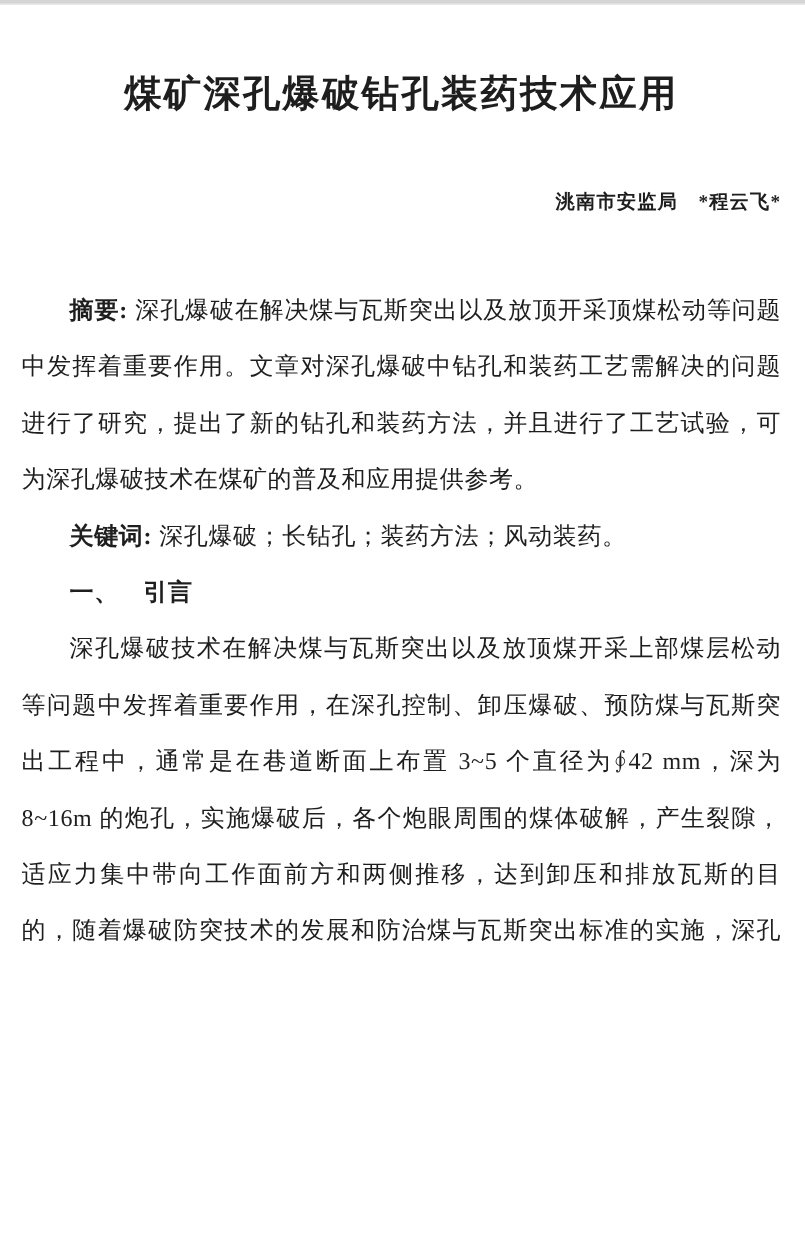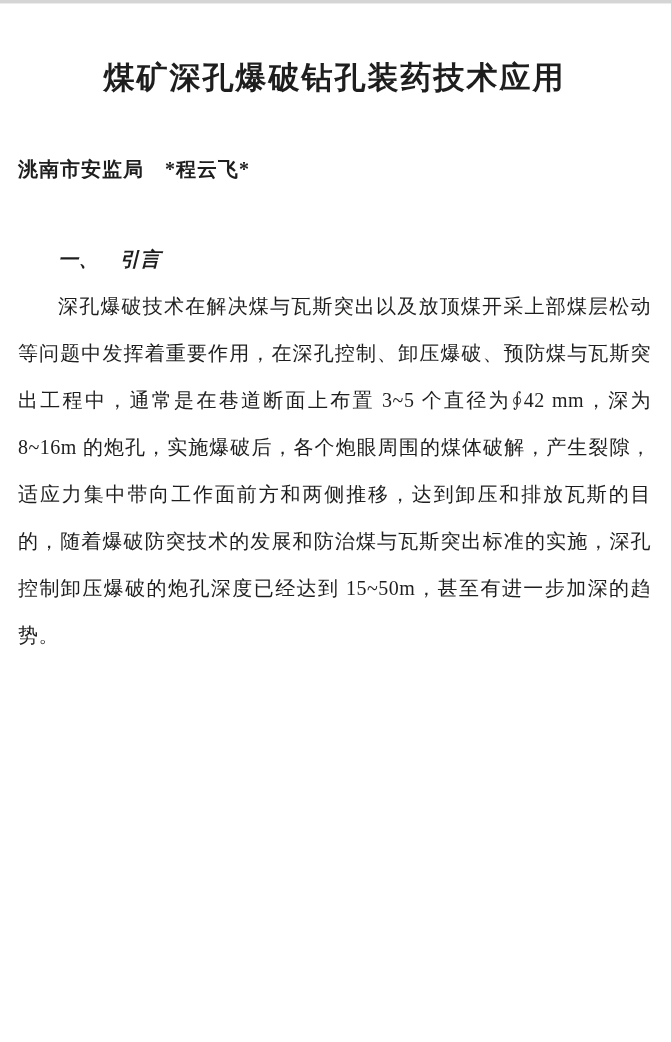--- a/index.html
+++ b/index.html
@@ -34,8 +34,8 @@
   }
   .author {
     margin: 56px 20px 0 18px;
-    text-align: left;
-    font-size: 20px;
+    text-align: right;
+    font-size: 16px;
     line-height: 26px;
     font-weight: bold;
     letter-spacing: 1px;

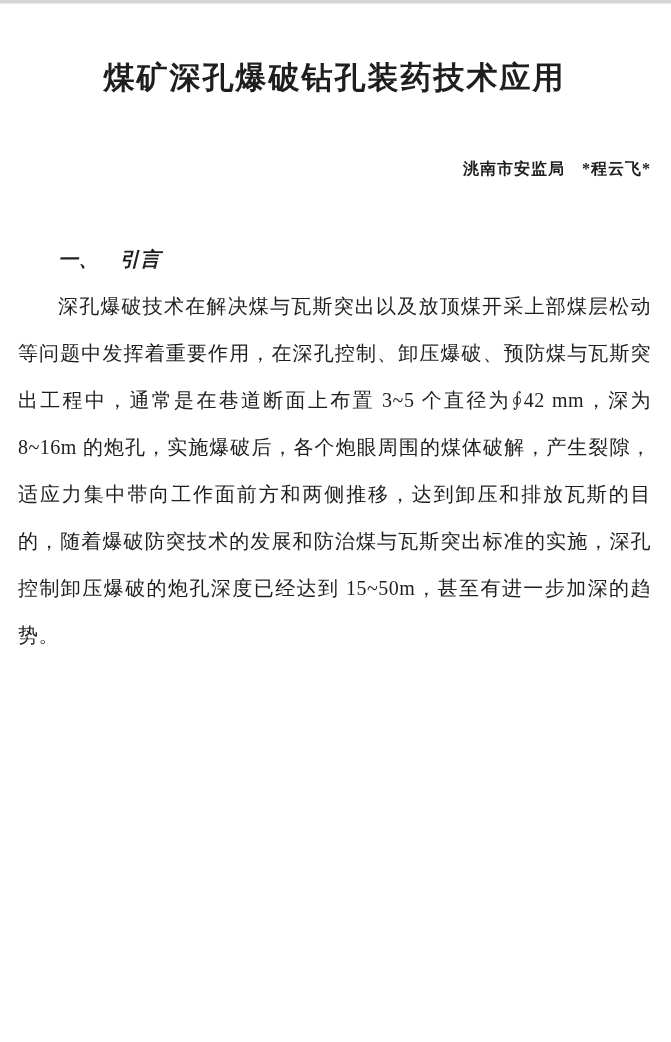--- a/index.html
+++ b/index.html
@@ -82,6 +82,7 @@
 
   <div class="doc-body">
 
+    <p><span class="lead">摘要:</span><span>深孔爆破在解决煤与瓦斯突出以及放顶开采顶煤松动等问题中发挥着重要作用。文章对深孔爆破中钻孔和装药工艺需解决的问题进行了研究，提出了新的钻孔和装药方法，并且进行了工艺试验，可为深孔爆破技术在煤矿的普及和应用提供参考。</span></p>
 
 
     <h2 class="sec-heading">一、　引言</h2>

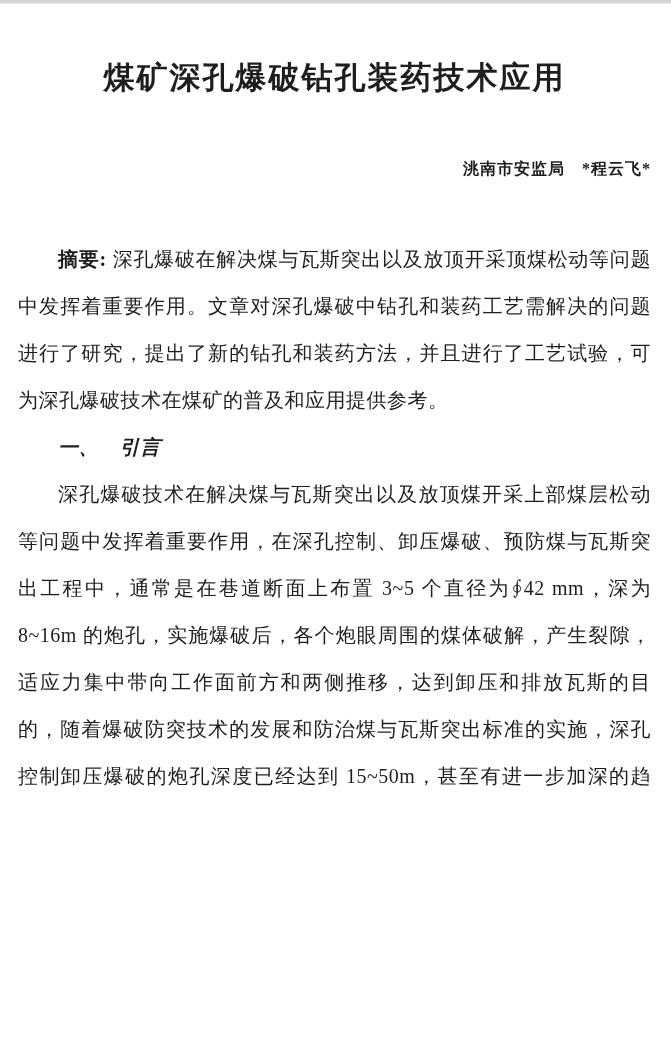--- a/index.html
+++ b/index.html
@@ -84,6 +84,7 @@
 
     <p><span class="lead">摘要:</span><span>深孔爆破在解决煤与瓦斯突出以及放顶开采顶煤松动等问题中发挥着重要作用。文章对深孔爆破中钻孔和装药工艺需解决的问题进行了研究，提出了新的钻孔和装药方法，并且进行了工艺试验，可为深孔爆破技术在煤矿的普及和应用提供参考。</span></p>
 
+    <p><span class="lead">关键词:</span><span>深孔爆破；长钻孔；装药方法；风动装药。</span></p>
 
     <h2 class="sec-heading">一、　引言</h2>
 

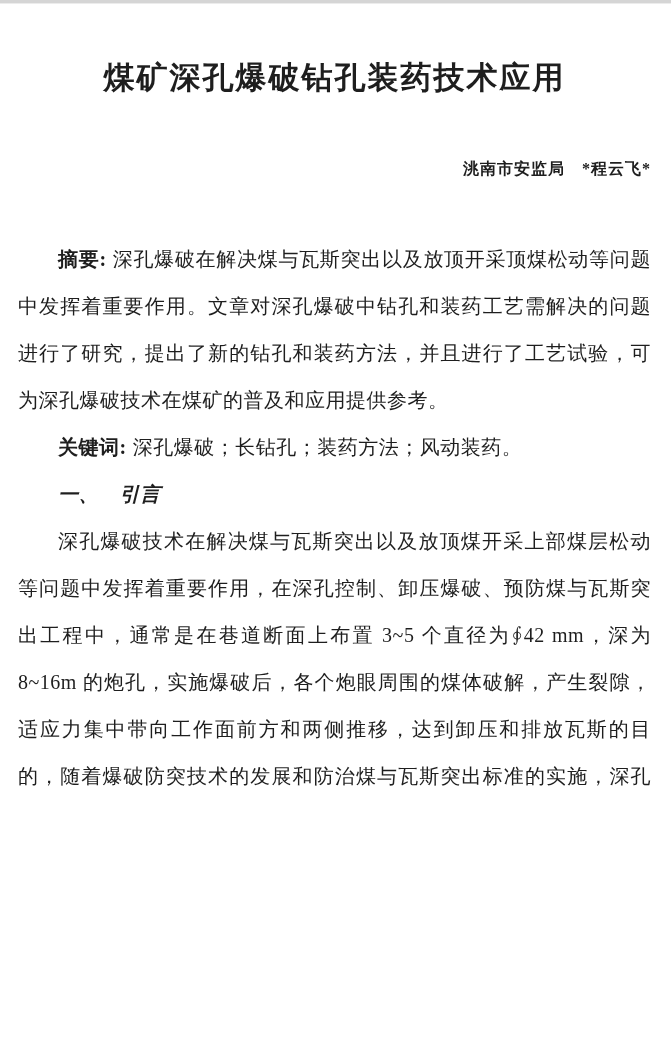--- a/index.html
+++ b/index.html
@@ -66,7 +66,6 @@
     text-indent: 2em;
     letter-spacing: 0.5px;
     white-space: pre-wrap;
-    font-style: italic;
   }
 </style>
 </head>

